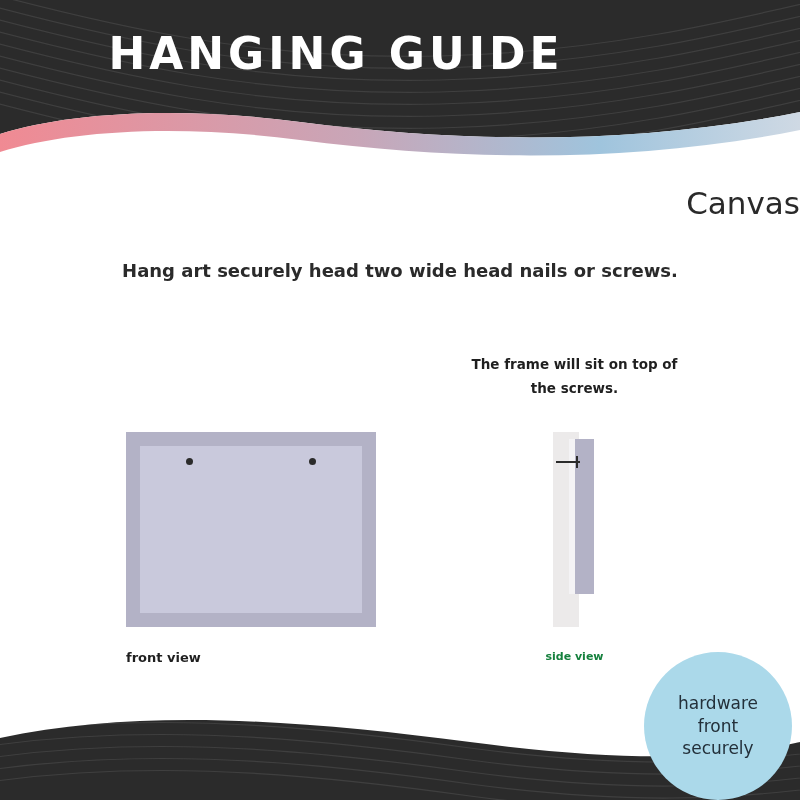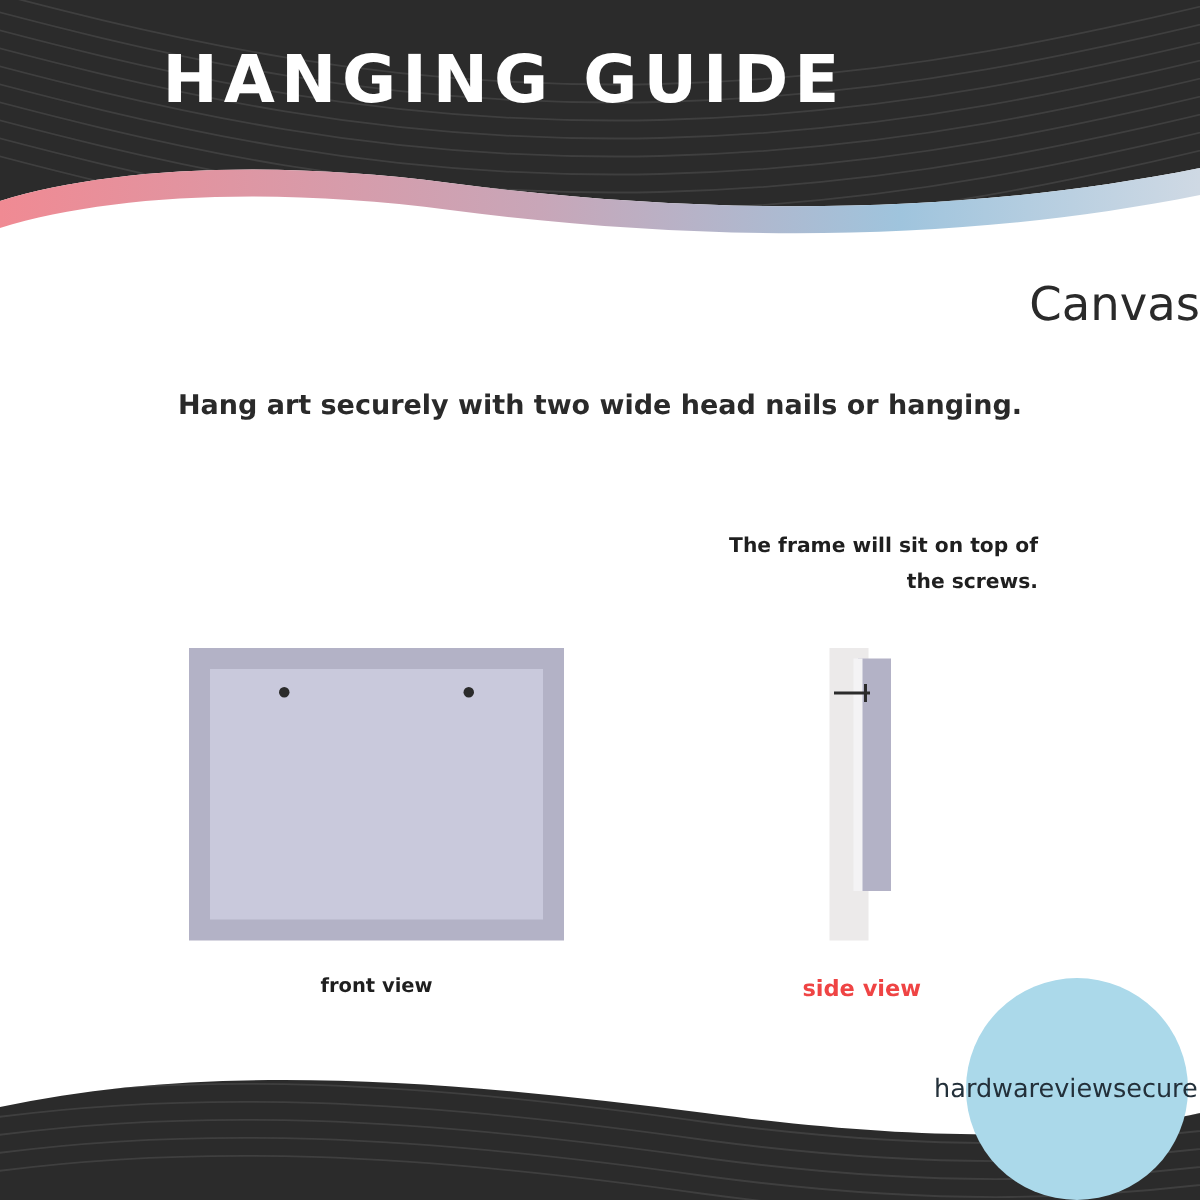--- a/index.html
+++ b/index.html
@@ -257,7 +257,7 @@
   </div>
 
   <div class="canvas-title">Canvas</div>
-  <div class="subtitle">Hang art securely with two wide head nails or hanging.</div>
+  <div class="subtitle">Hang art securely head two wide head nails or screws.</div>
 
 
   <div class="front-frame">

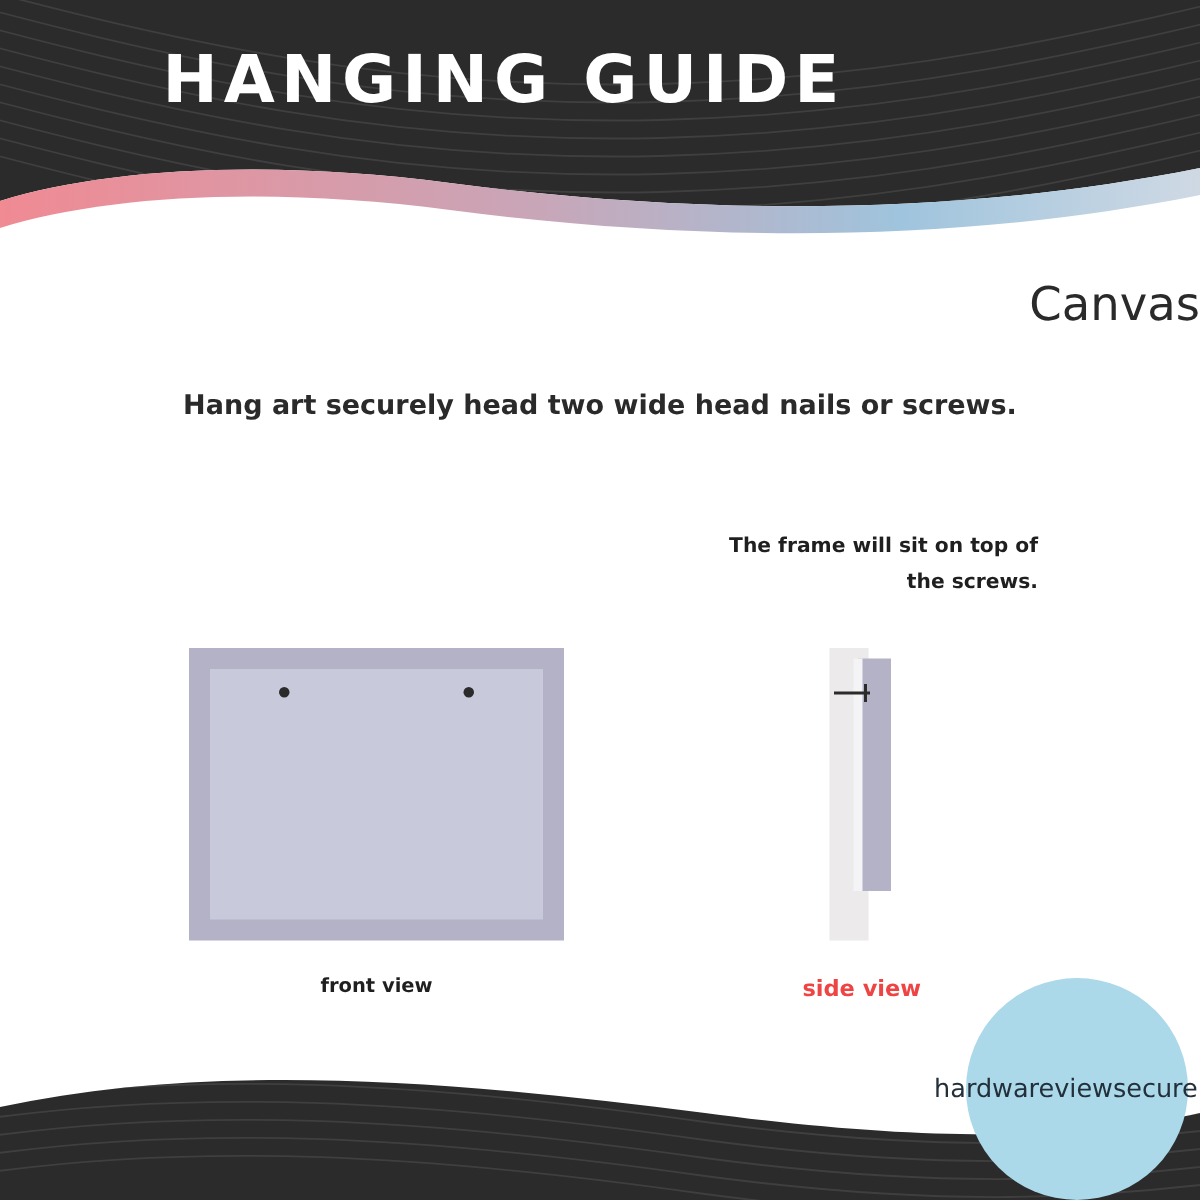--- a/index.html
+++ b/index.html
@@ -137,7 +137,7 @@
     font-size: 13.5px;
     line-height: 1.75;
     color: #1f1f1f;
-    text-align: right;
+    text-align: center;
     font-weight: bold;
     font-family: "DejaVu Sans", sans-serif;
   }

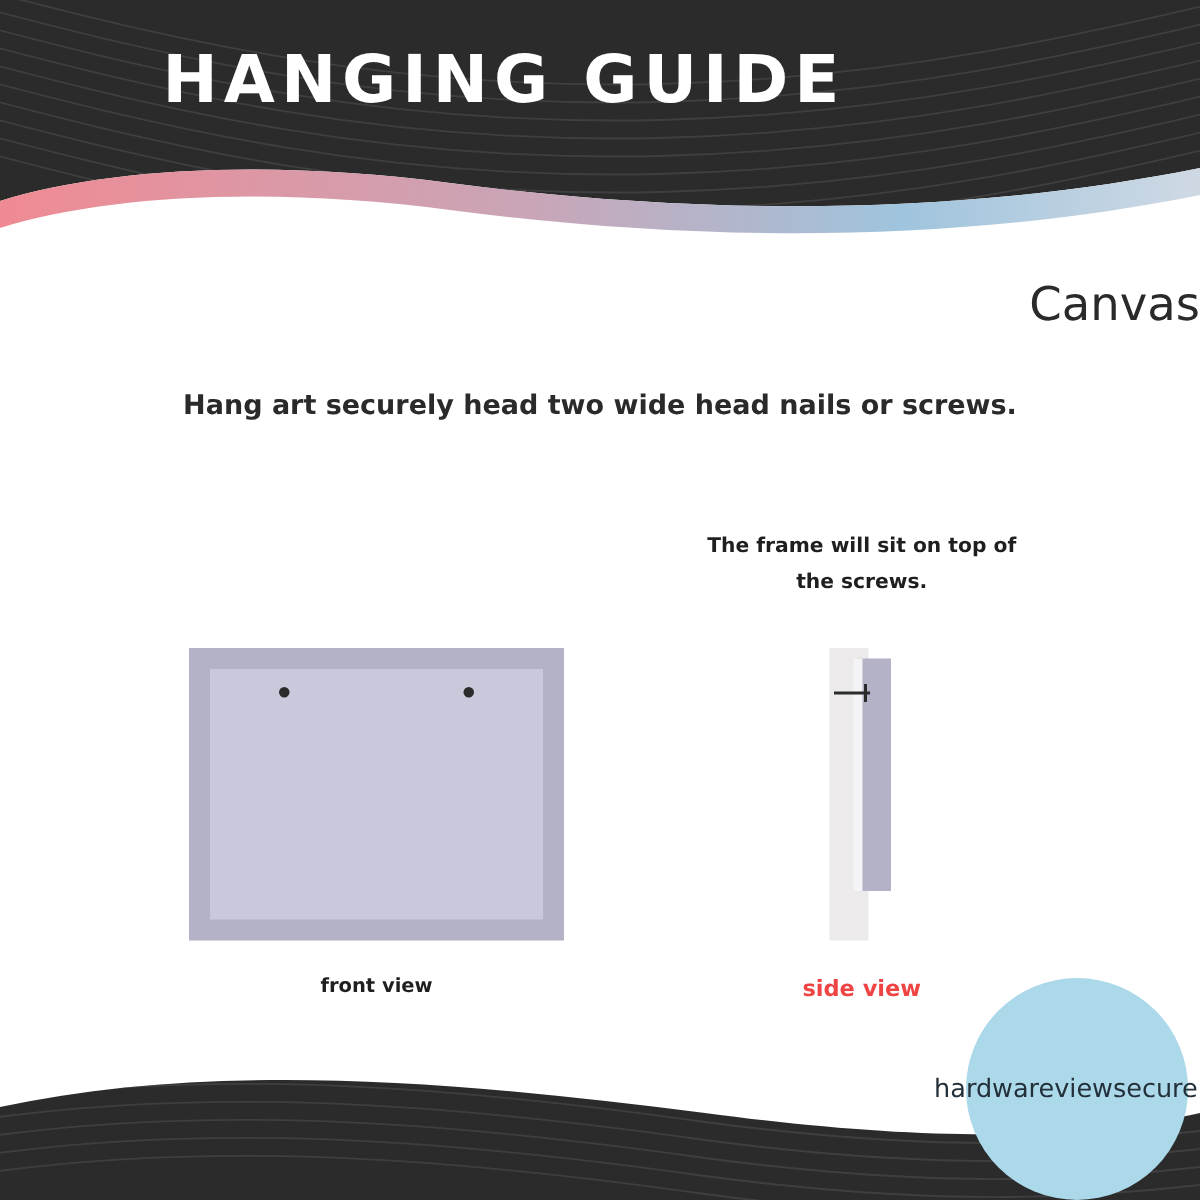--- a/index.html
+++ b/index.html
@@ -121,7 +121,6 @@
     top: 650px;
     left: 126px;
     width: 250px;
-    text-align: center;
     font-size: 13px;
     color: #1f1f1f;
     font-weight: bold;

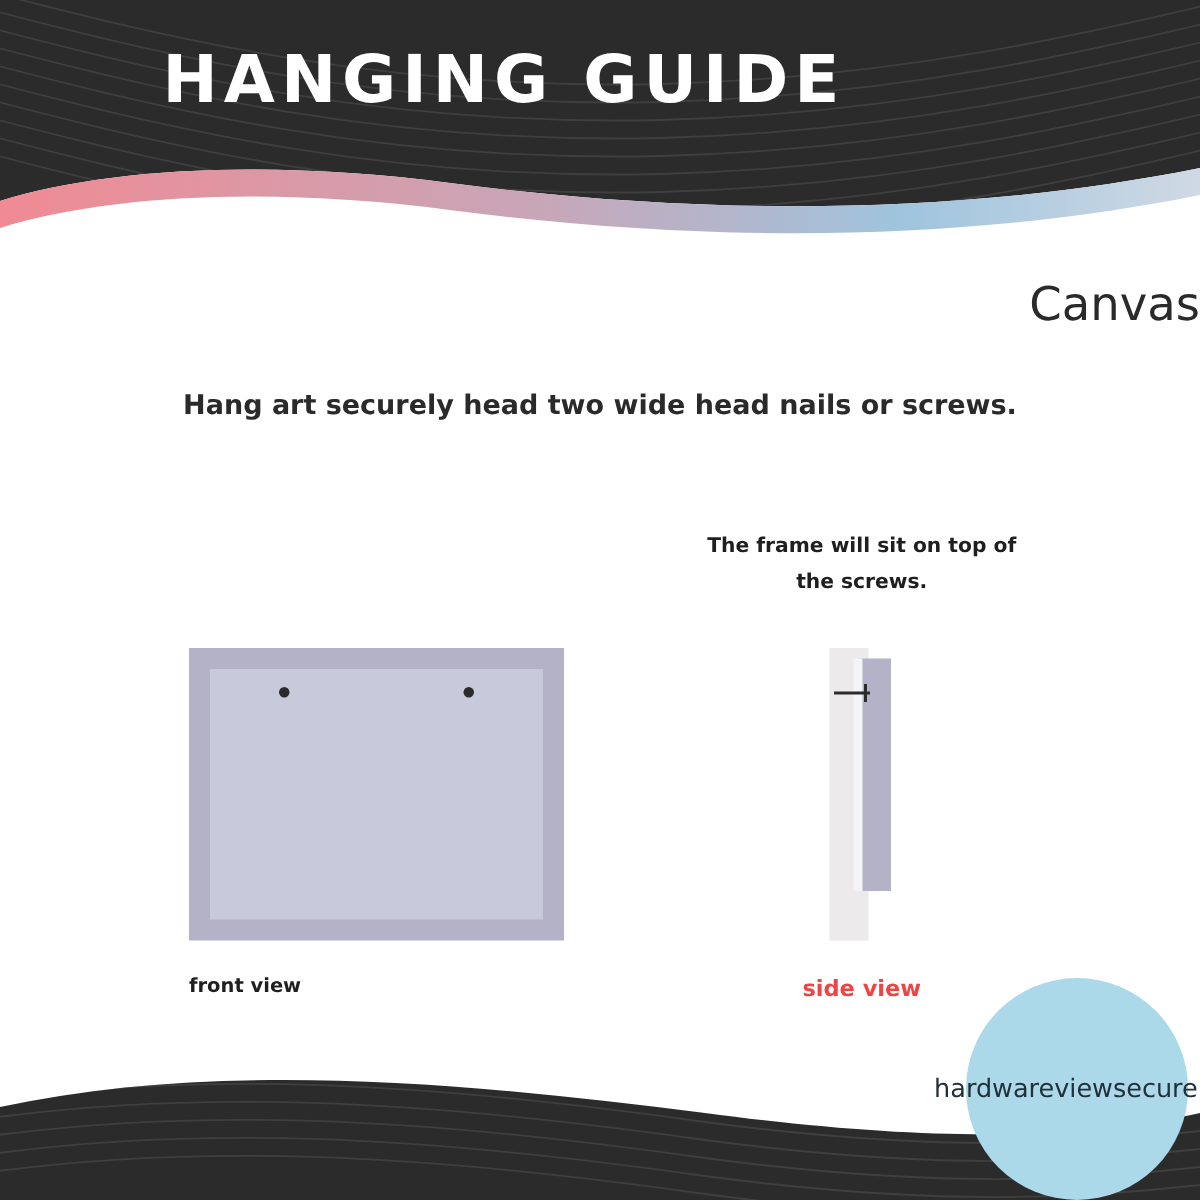--- a/index.html
+++ b/index.html
@@ -186,8 +186,8 @@
     left: 457px;
     width: 235px;
     text-align: center;
-    font-size: 15px;
-    color: #ef4444;
+    font-size: 11px;
+    color: #15803d;
     font-weight: bold;
     font-family: "DejaVu Sans", sans-serif;
   }

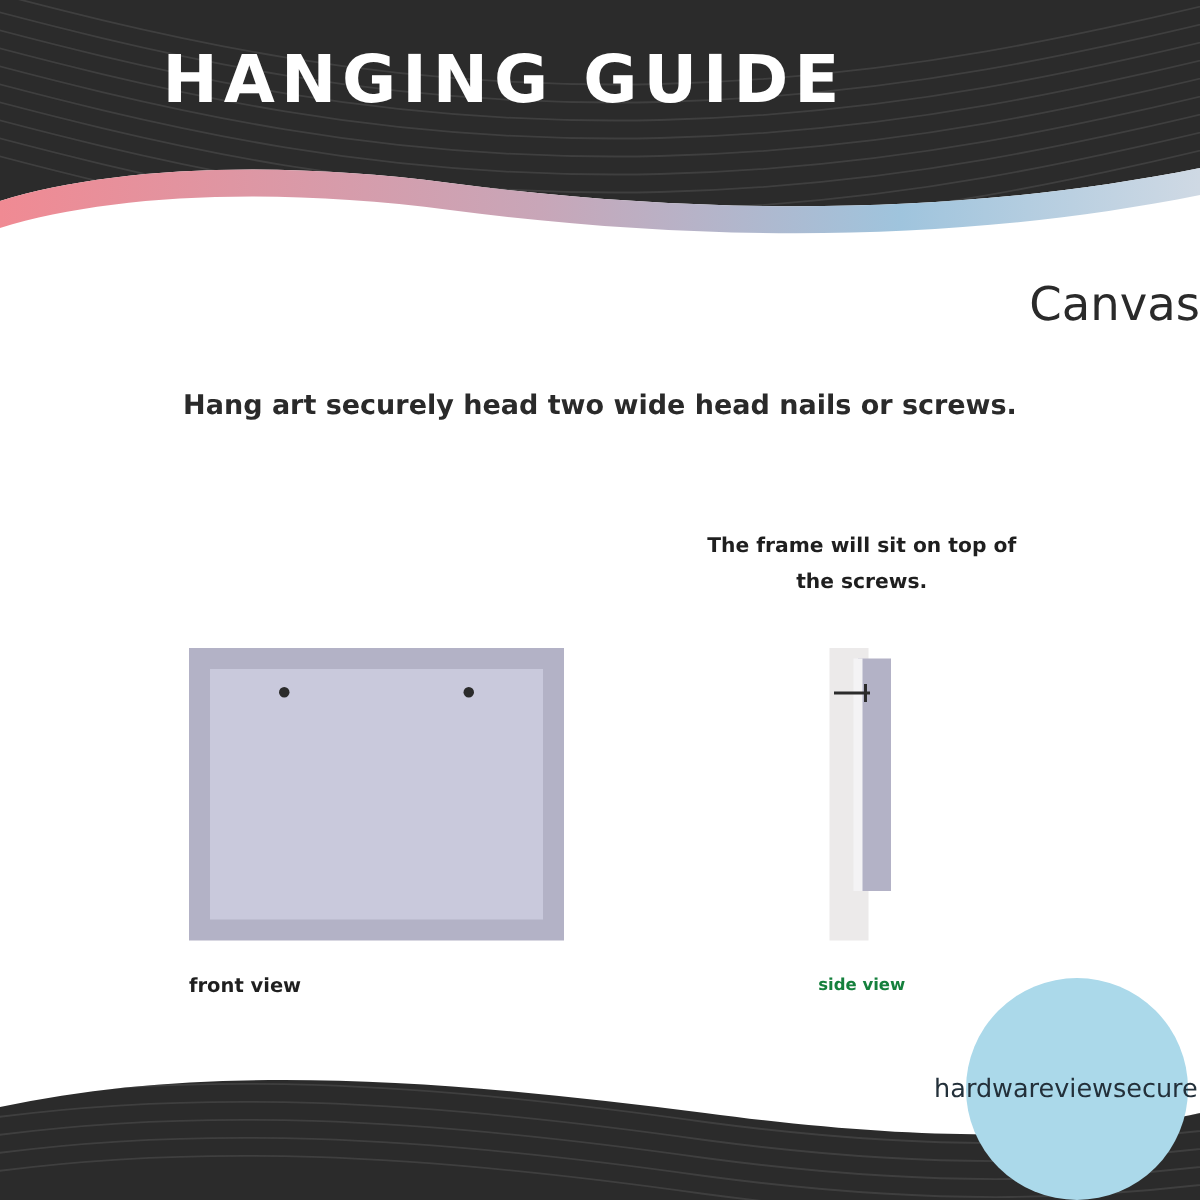--- a/index.html
+++ b/index.html
@@ -202,7 +202,7 @@
     border-radius: 50%;
     background: #abd9ea;
     display: flex;
-    flex-direction: row;
+    flex-direction: column;
     align-items: center;
     justify-content: center;
     z-index: 10;

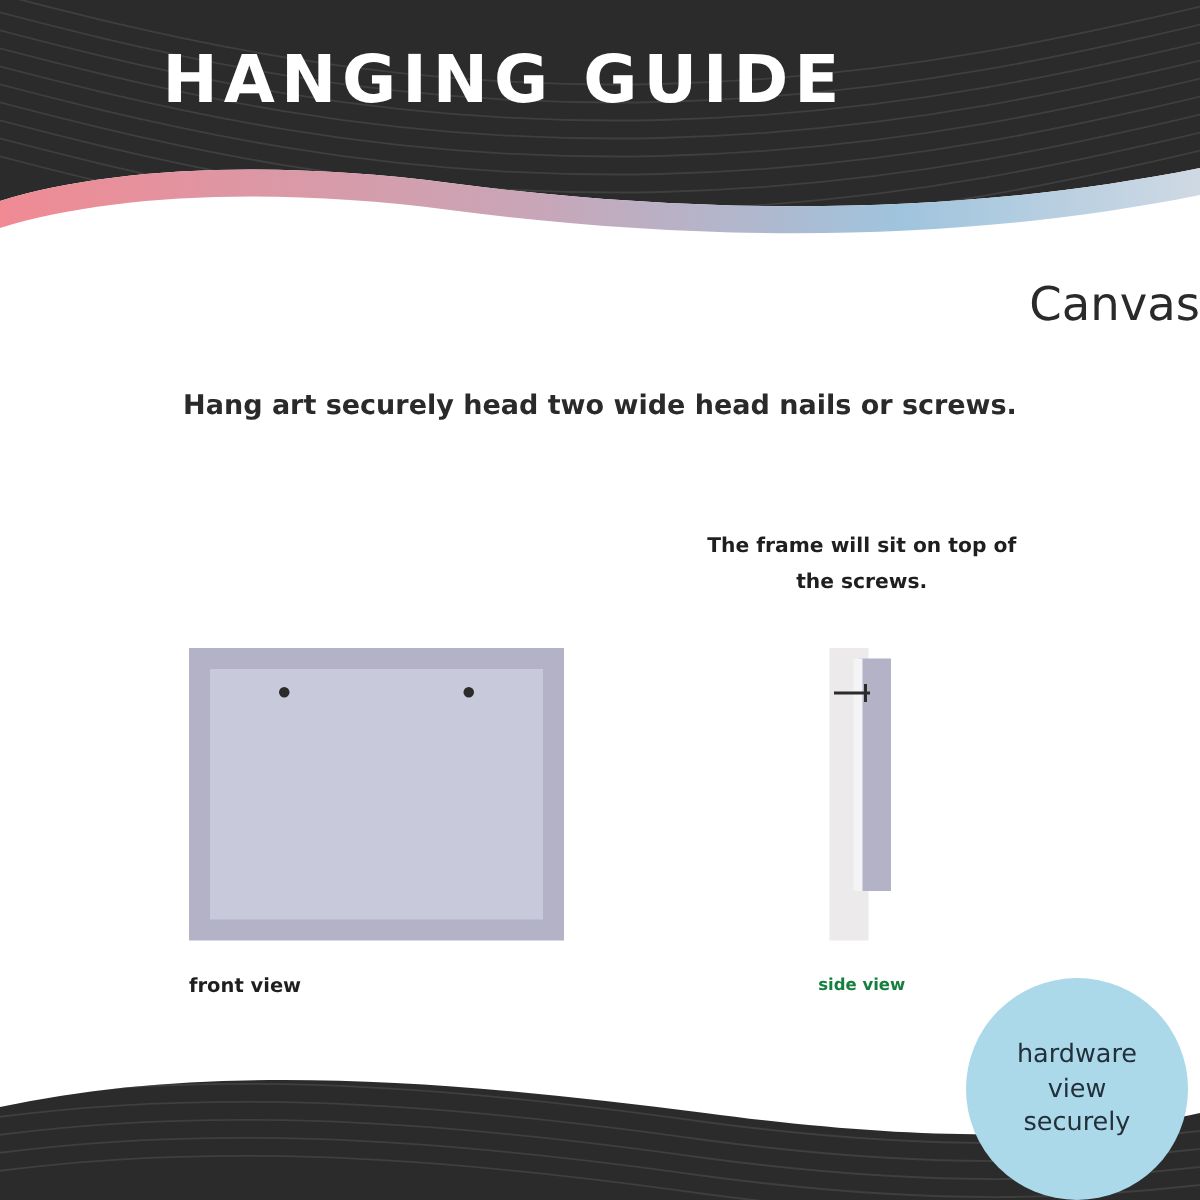--- a/index.html
+++ b/index.html
@@ -277,7 +277,7 @@
 
   <div class="badge">
     <span>hardware</span>
-    <span>view</span>
+    <span>front</span>
     <span>securely</span>
   </div>
 

